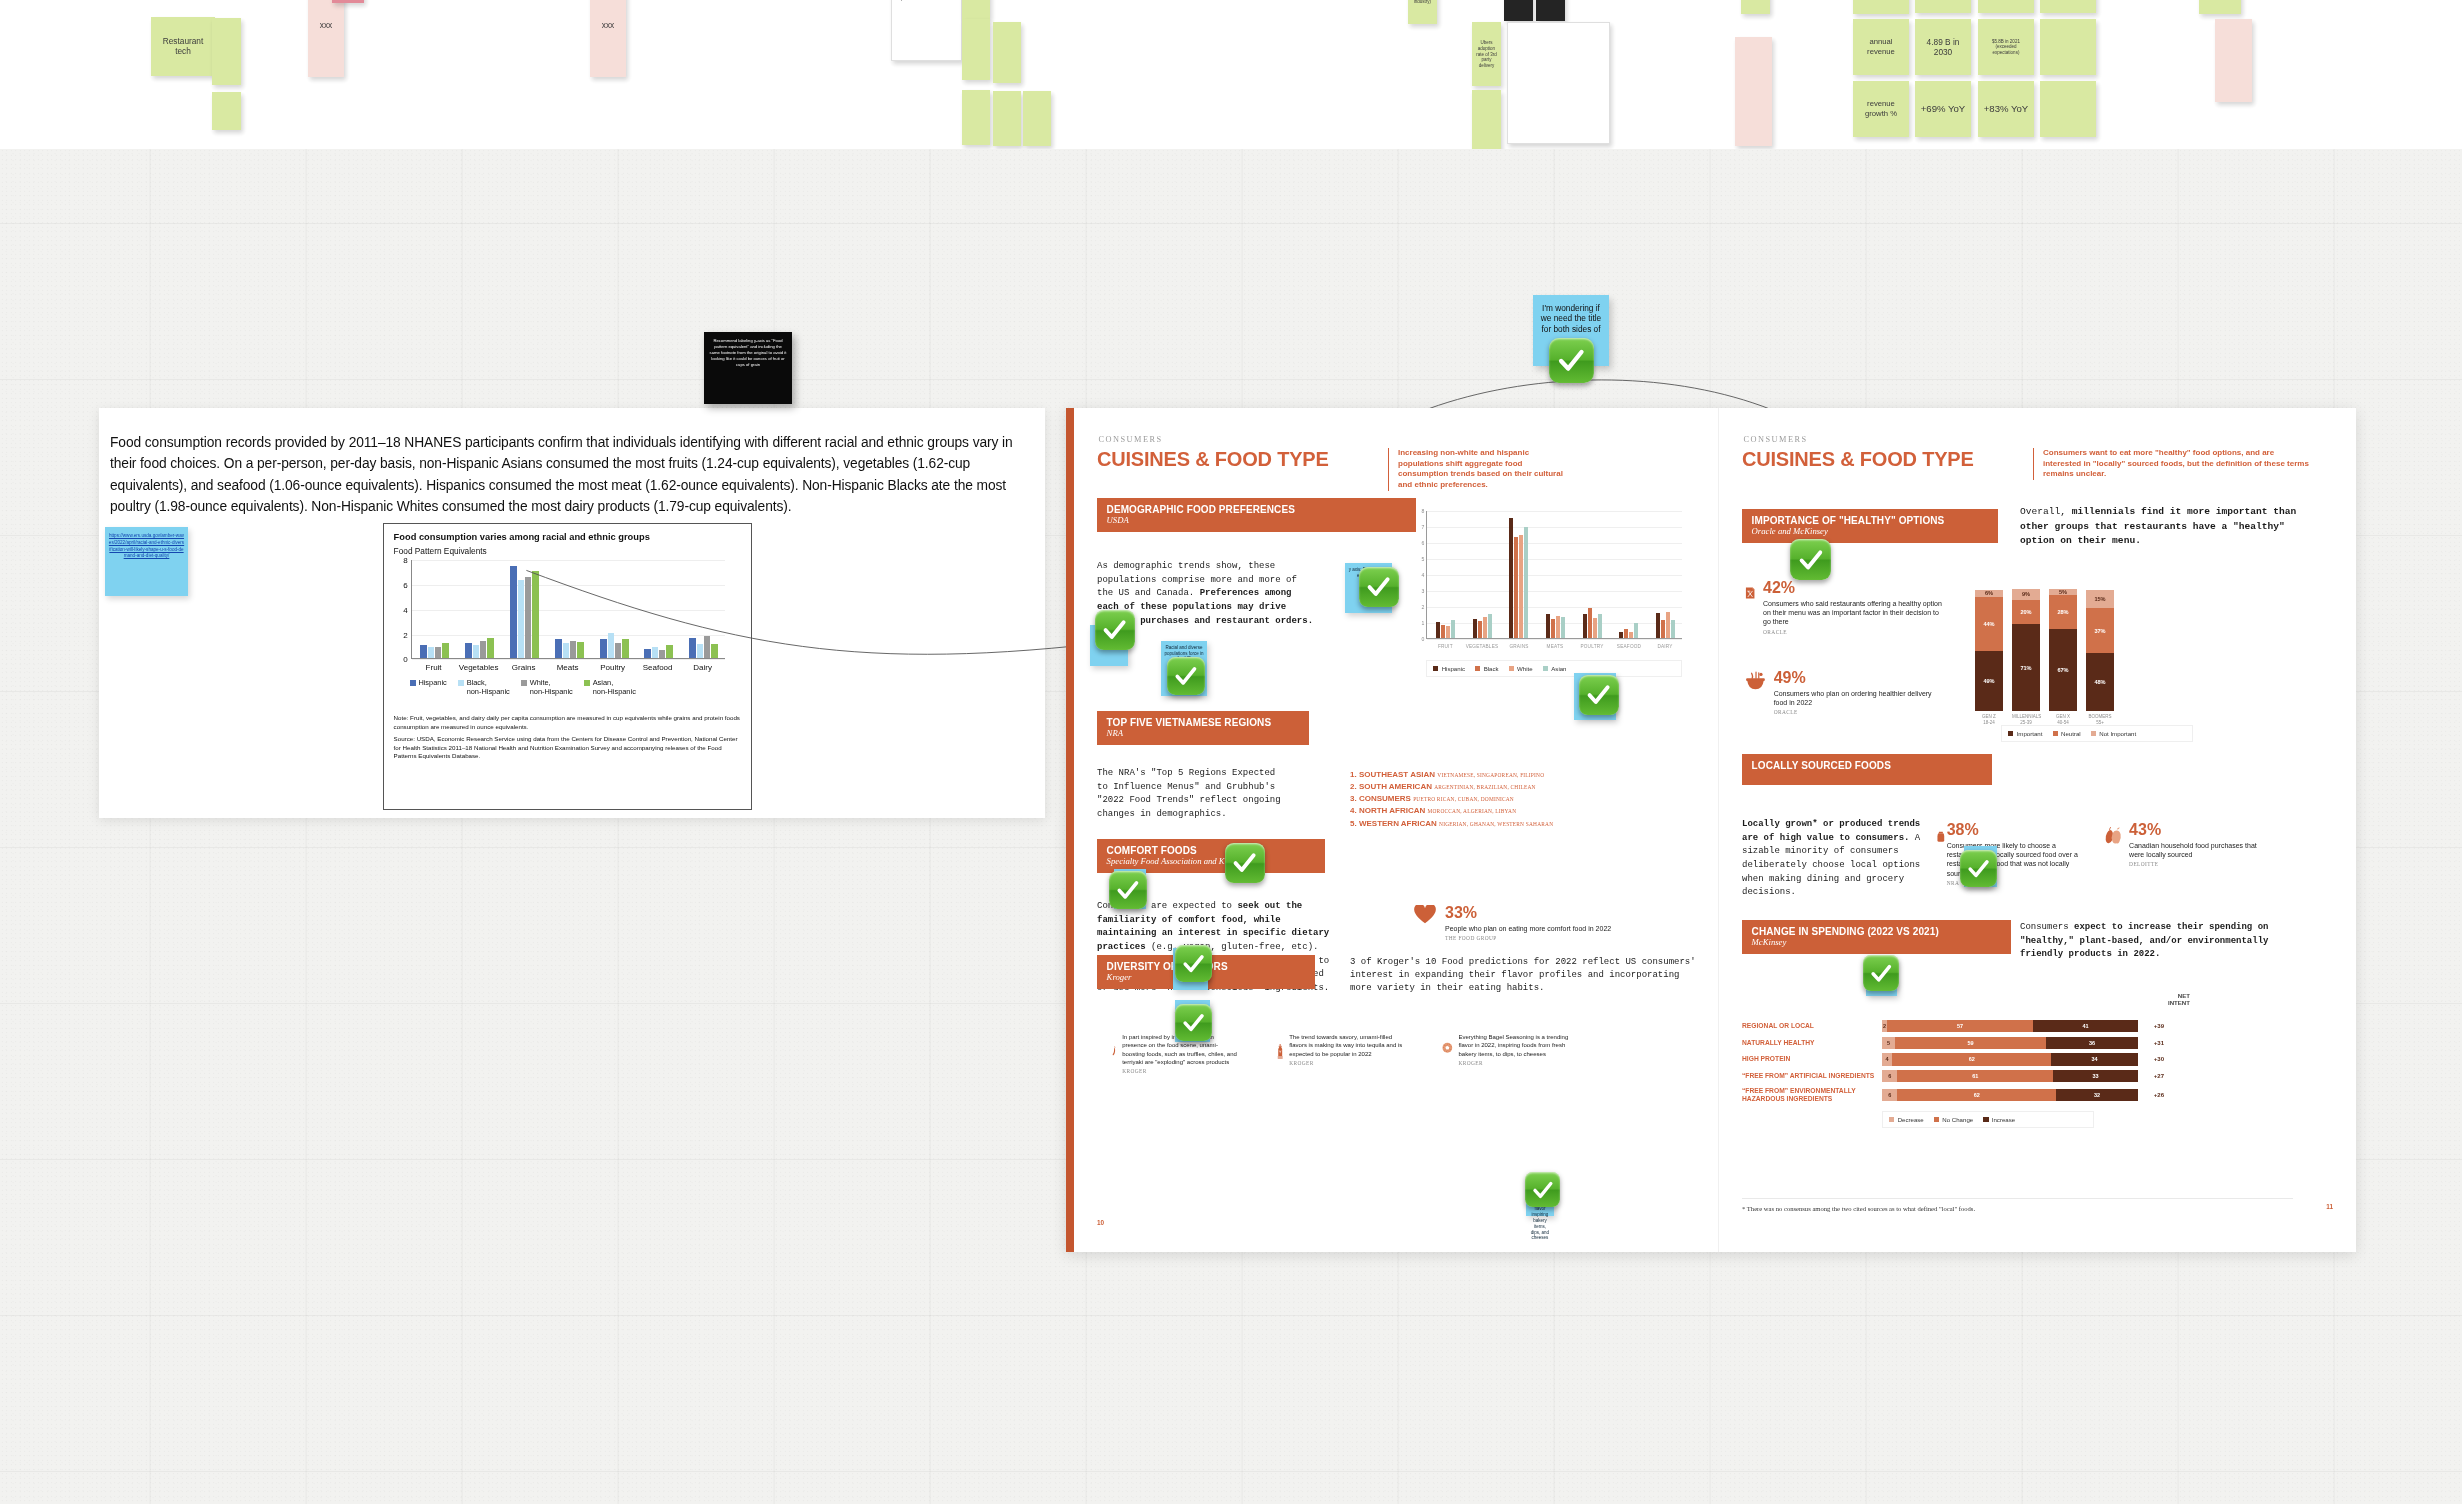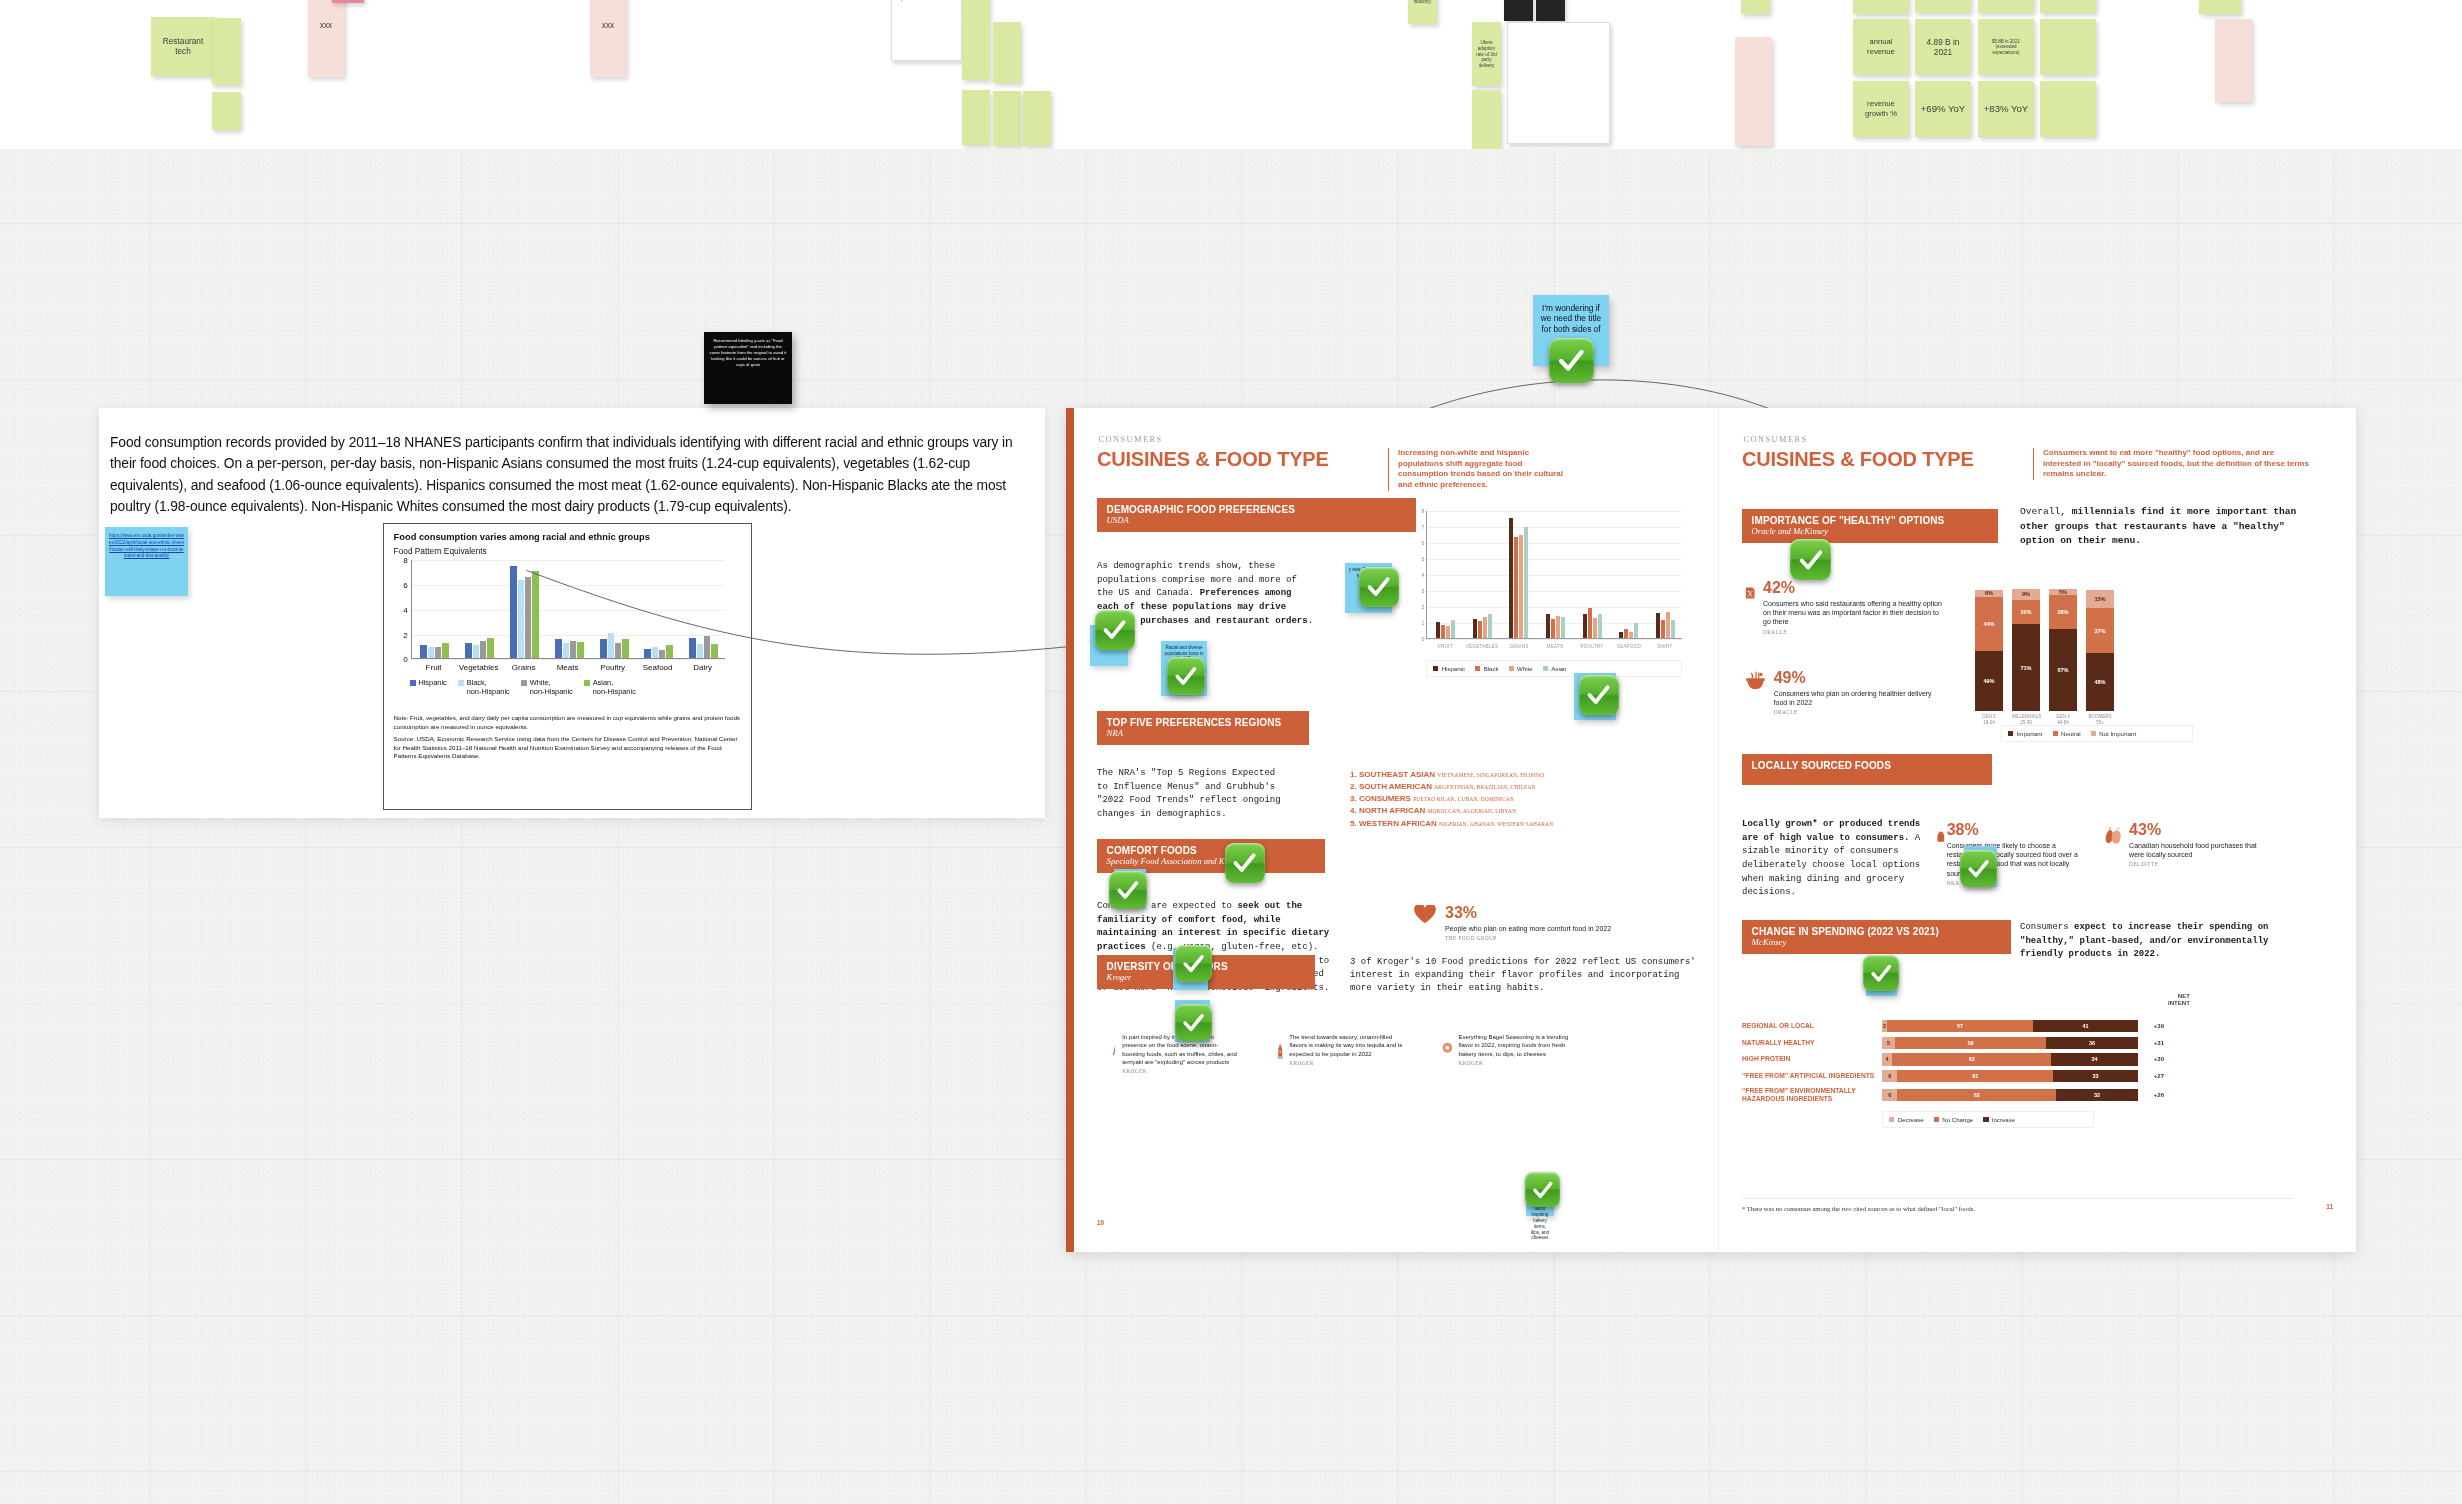--- a/index.html
+++ b/index.html
@@ -180,7 +180,7 @@
       <div class="note green xtiny" style="left:1978px; top:-33px; width:56px; height:46px;"></div>
       <div class="note green" style="left:2040px; top:-33px; width:56px; height:46px;"></div>
       <div class="note green" style="left:1853px; top:19px; width:56px; height:56px; font-size:7.7px;">annual revenue</div>
-      <div class="note green" style="left:1915px; top:19px; width:56px; height:56px; font-size:8.3px;">4.89 B in 2021</div>
+      <div class="note green" style="left:1915px; top:19px; width:56px; height:56px; font-size:8.3px;">4.89 B in 2030</div>
       <div class="note green xtiny" style="left:1978px; top:19px; width:56px; height:56px;">$5.8B in 2021 (exceeded expectations)</div>
       <div class="note green" style="left:2040px; top:19px; width:56px; height:56px;"></div>
       <div class="note green" style="left:1853px; top:81px; width:56px; height:56px; font-size:7.7px;">revenue growth %</div>

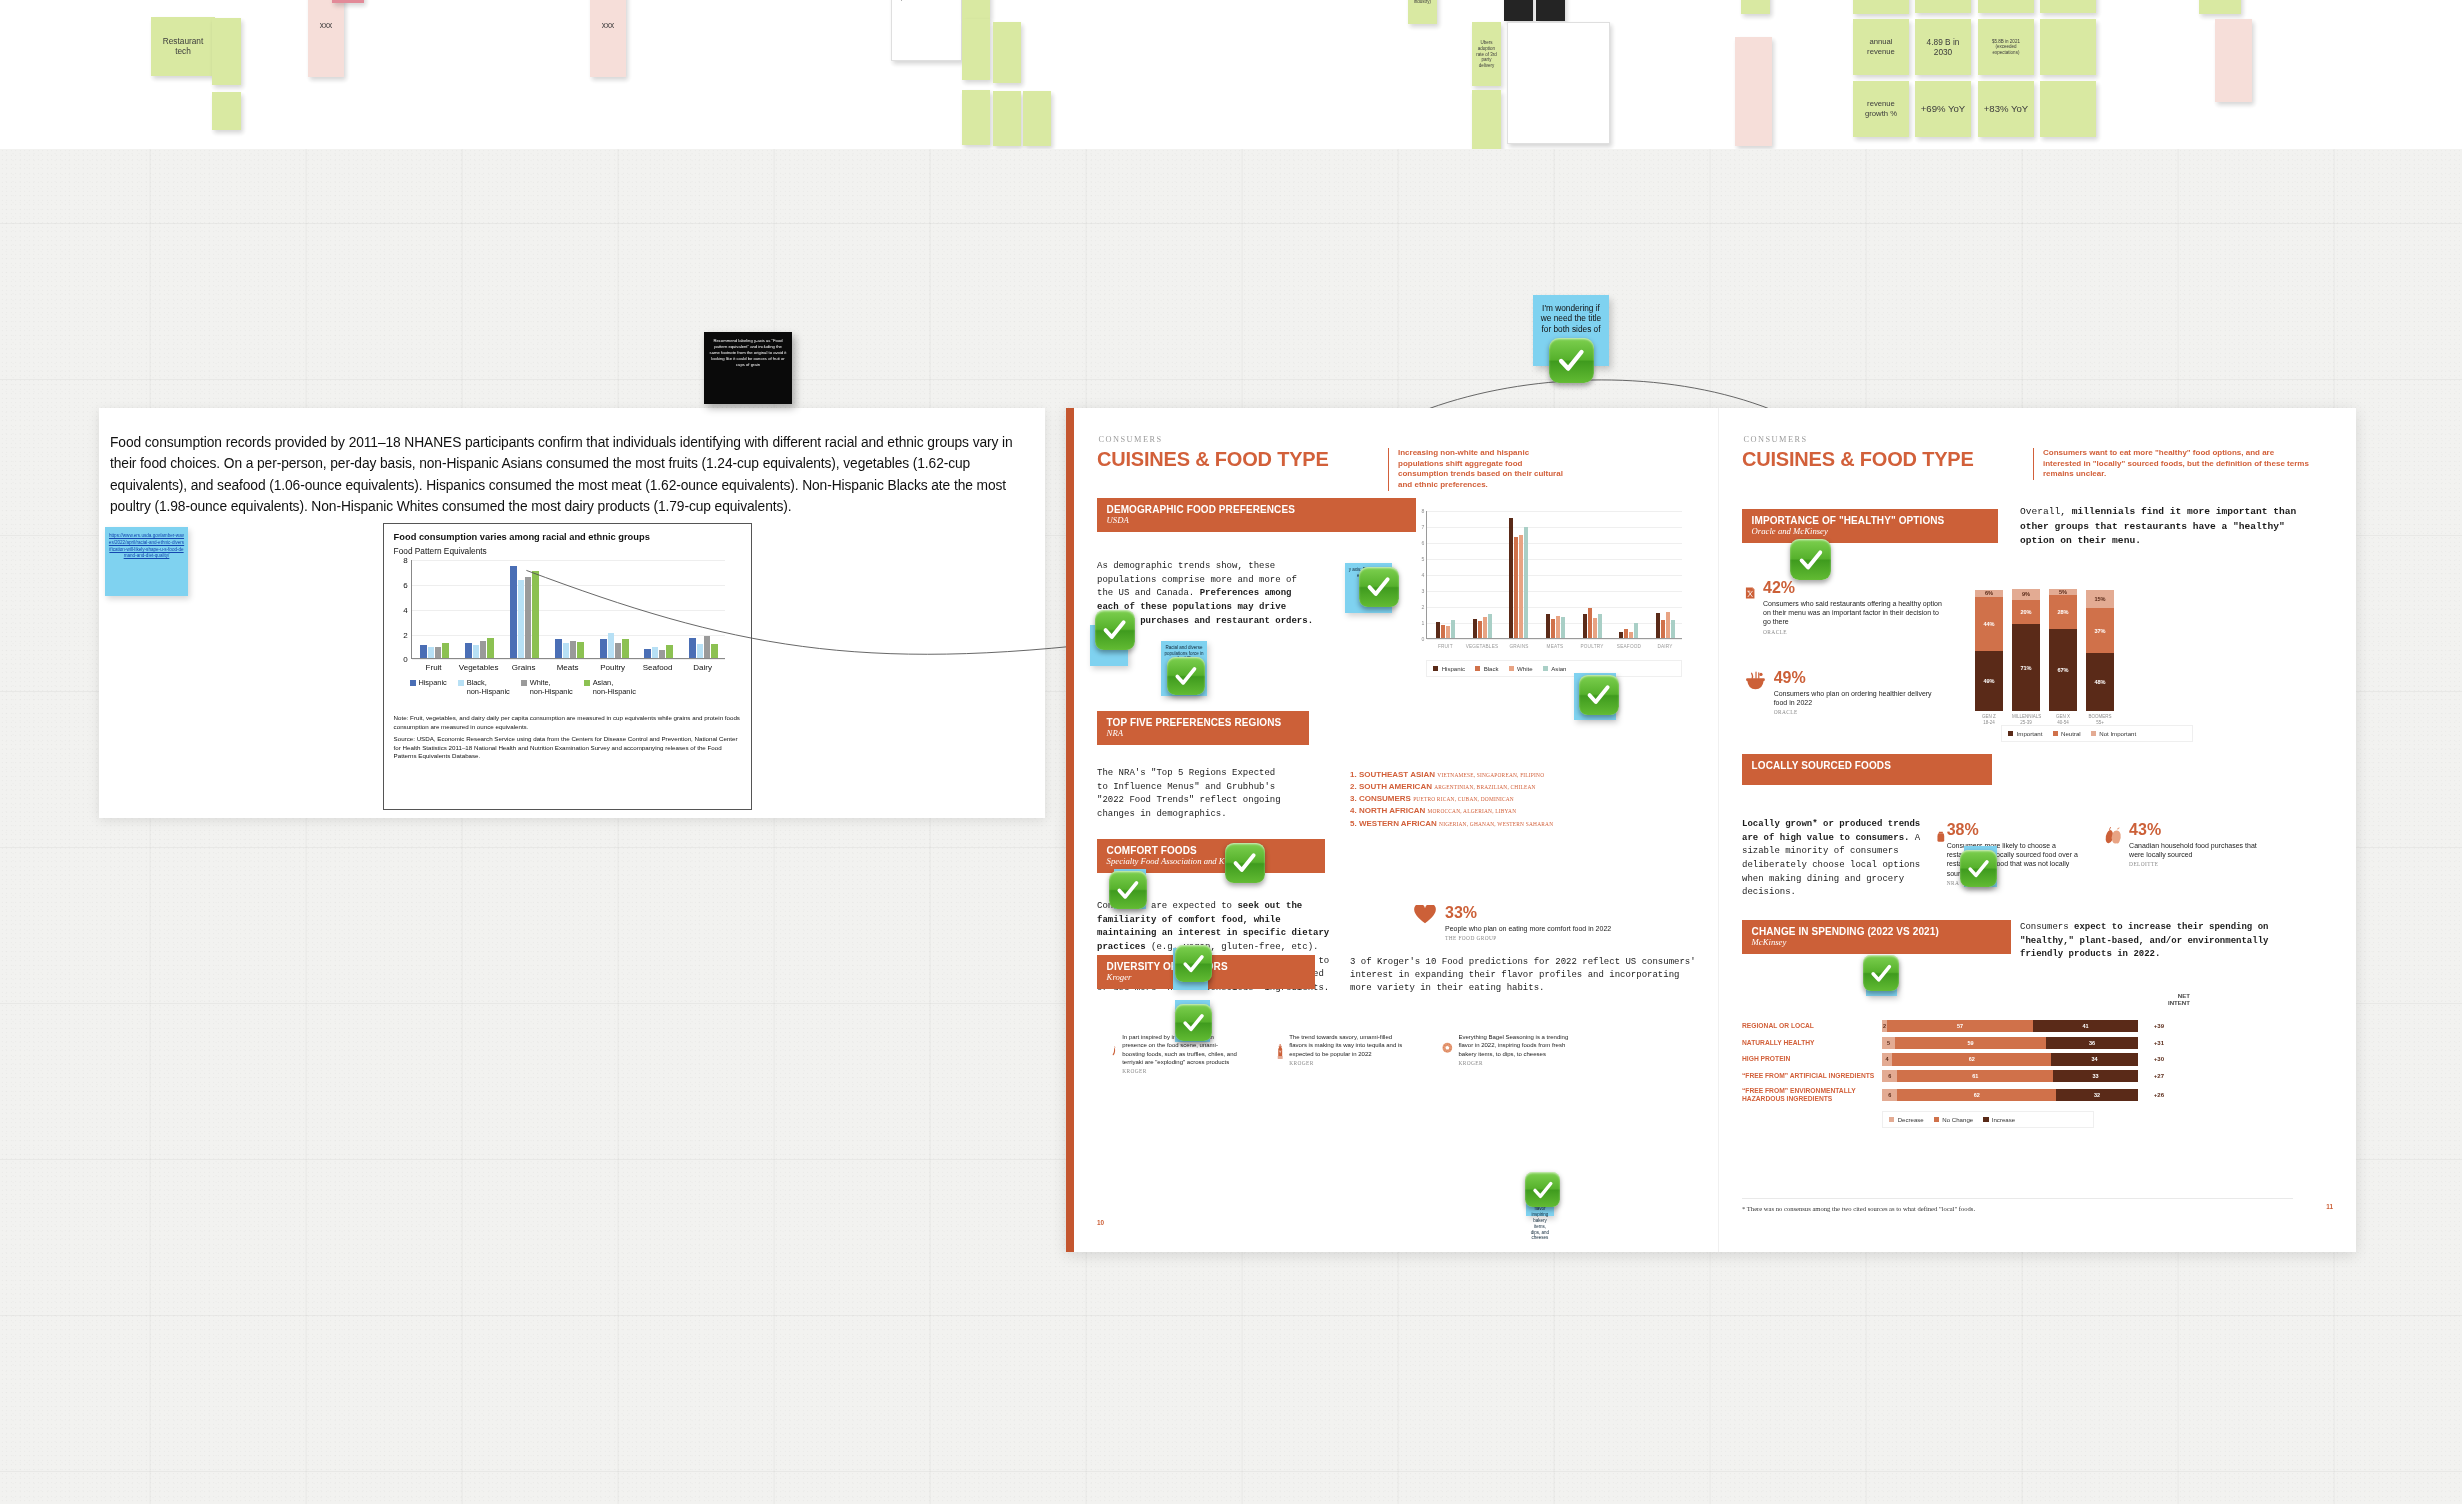--- a/index.html
+++ b/index.html
@@ -394,7 +394,7 @@
       </div>
 
       <div class="secbar" style="position:absolute; left:23px; top:303px; width:212px;">
-        <div class="t">TOP FIVE PREFERENCES REGIONS</div>
+        <div class="t">TOP FIVE VIETNAMESE REGIONS</div>
         <div class="s">NRA</div>
       </div>
       <div class="body" style="position:absolute; left:23px; top:359px; width:192px;">The NRA's "Top 5 Regions Expected to Influence Menus" and Grubhub's "2022 Food Trends" reflect ongoing changes in demographics.</div>

